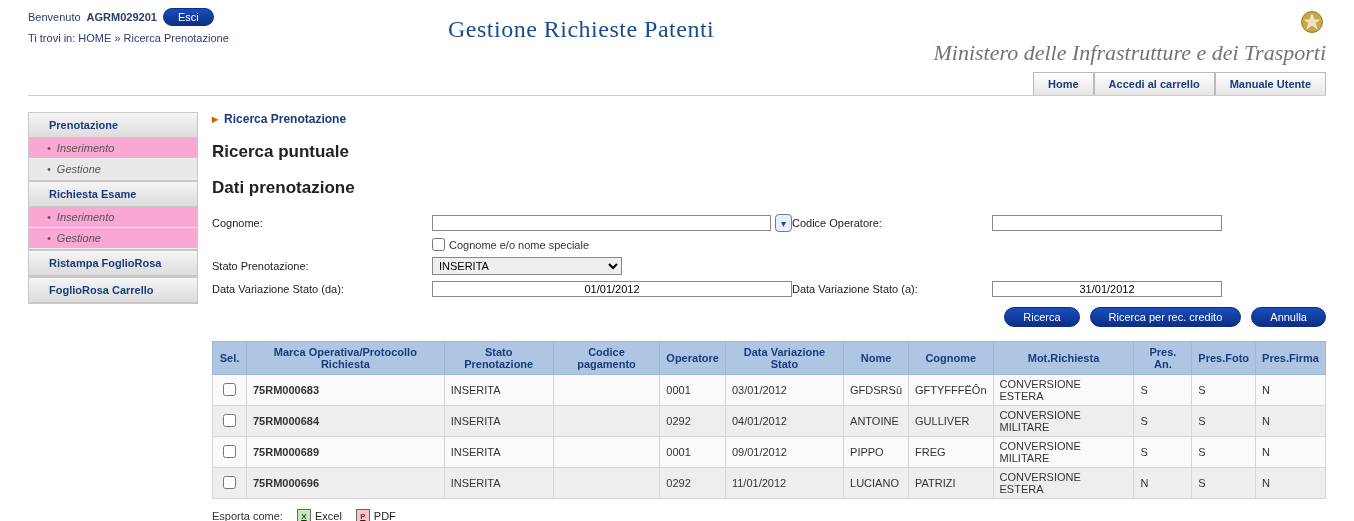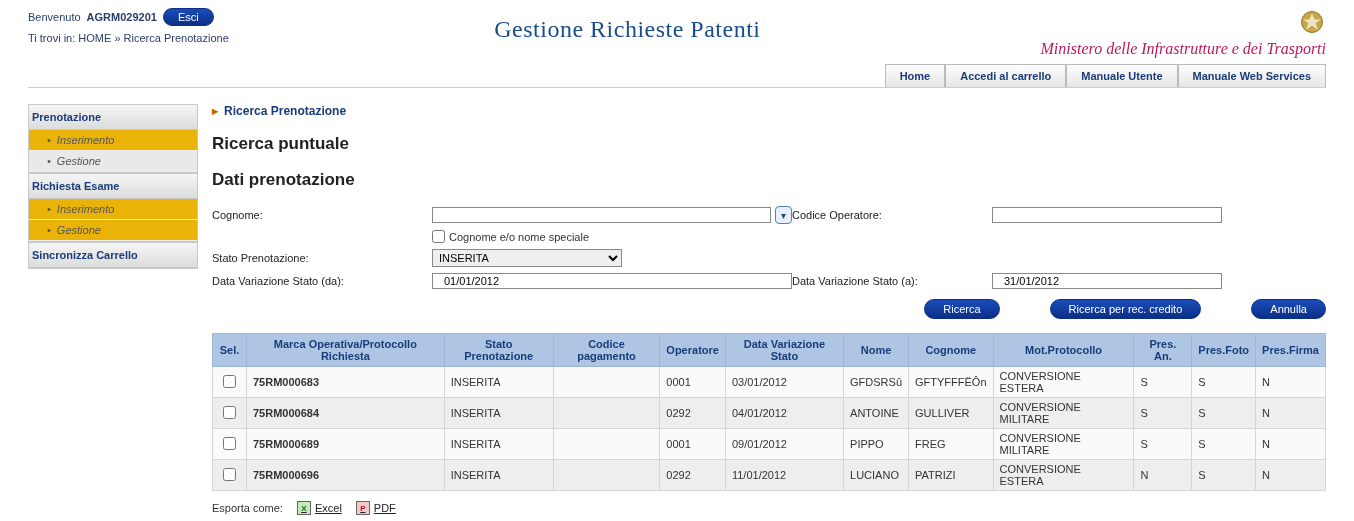--- a/index.html
+++ b/index.html
@@ -16,7 +16,7 @@
   .title-center h1 { font-family: Georgia, serif; color: #1a4d8c; font-weight: normal; font-size: 24px; margin-top: 8px; letter-spacing: 0.5px; }
   .ministry { text-align: right; min-width: 300px; }
   .ministry-emblem { width: 28px; height: 28px; margin: 0 auto 2px auto; }
-  .ministry-text { font-family: 'Brush Script MT', cursive; font-style: italic; color: #be185d; font-size: 16px; }
+  .ministry-text { font-family: 'Brush Script MT', cursive; font-style: italic; color: #737373; font-size: 22px; }
   .tabs { margin-top: 6px; border-bottom: 1px solid #ccc; display: flex; justify-content: flex-end; gap: 0; }
   .tab { background: linear-gradient(#fdfdfd,#e6e6e6); border: 1px solid #bbb; border-bottom: none; padding: 5px 14px; font-weight: bold; color: #1a3c7a; cursor: pointer; font-size: 11px; }
   .main { display: flex; margin-top: 16px; gap: 14px; }

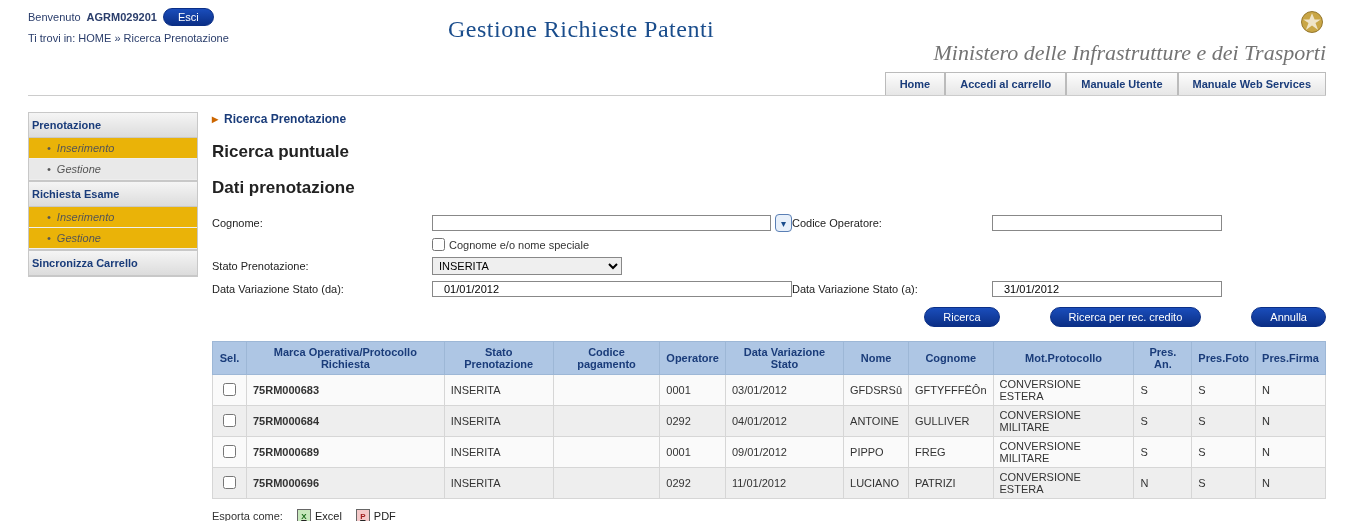--- a/index.html
+++ b/index.html
@@ -93,7 +93,6 @@
       <div class="tab">Home</div>
       <div class="tab">Accedi al carrello</div>
       <div class="tab">Manuale Utente</div>
-      <div class="tab">Manuale Web Services</div>
     </div>
 
   <div class="main">

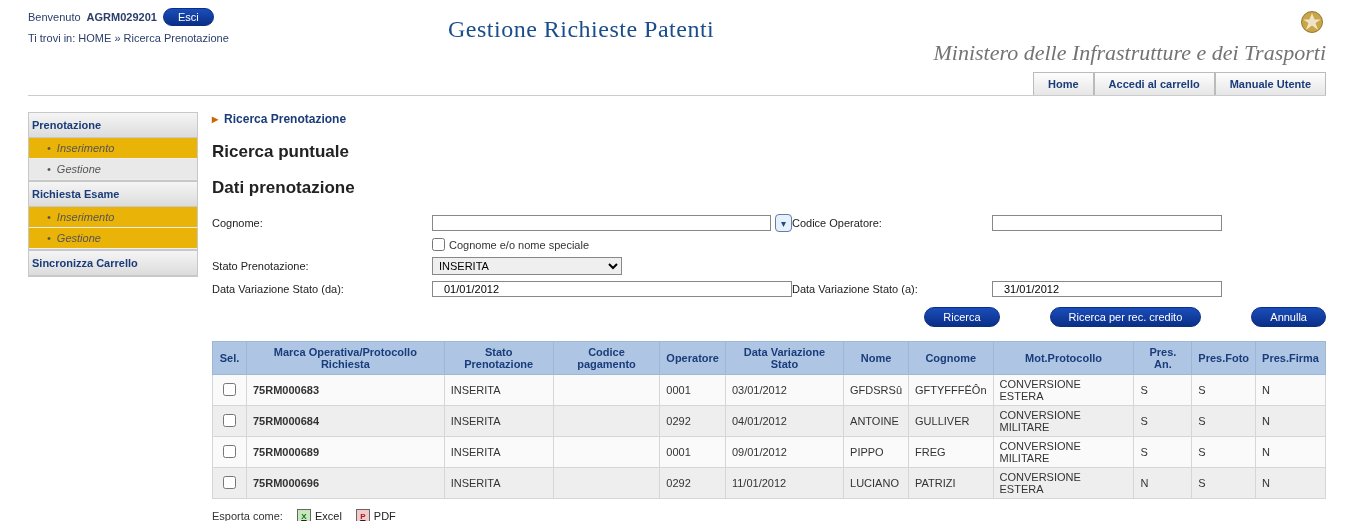--- a/index.html
+++ b/index.html
@@ -22,7 +22,7 @@
   .main { display: flex; margin-top: 16px; gap: 14px; }
   .sidebar { width: 170px; }
   .side-group { border: 1px solid #c8c8c8; margin-bottom: 0; }
-  .side-head { background: linear-gradient(#f5f5f5,#dcdcdc); font-weight: bold; color: #1a3c7a; padding: 6px 3px; border-bottom: 1px solid #c8c8c8; font-size: 11px; }
+  .side-head { background: linear-gradient(#f5f5f5,#dcdcdc); font-weight: bold; color: #1a3c7a; padding: 6px 20px; border-bottom: 1px solid #c8c8c8; font-size: 11px; }
   .side-items { list-style: none; }
   .side-items li { padding: 4px 8px 4px 18px; font-style: italic; color: #555; background: #eab308; border-bottom: 1px solid #eee; font-size: 11px; cursor: pointer; }
   .side-items li.active { background: #e9e9e9; }

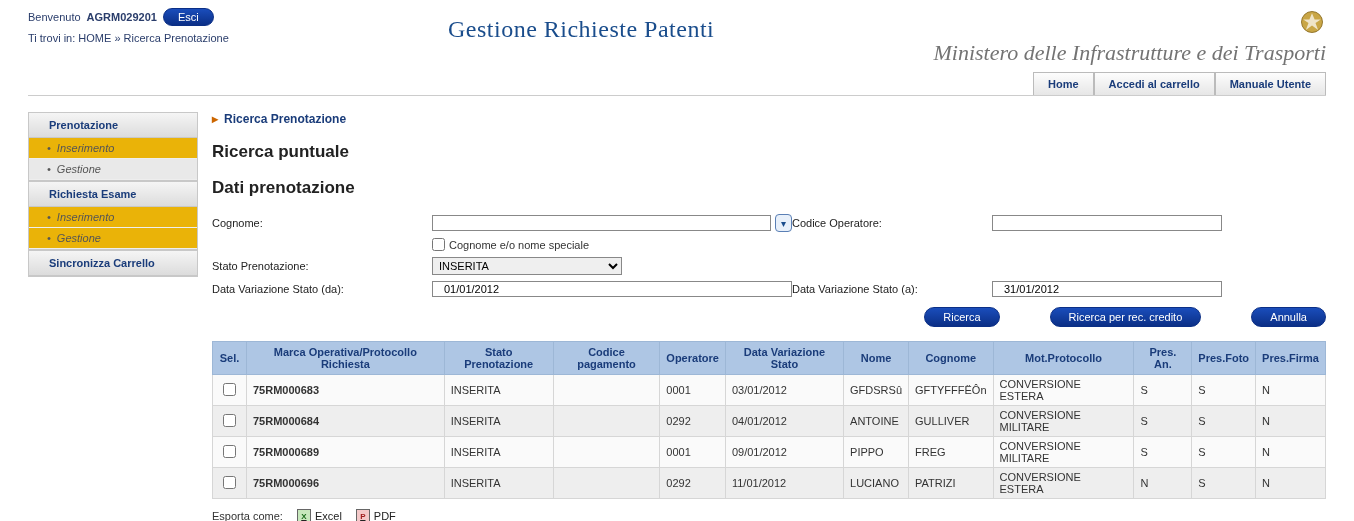--- a/index.html
+++ b/index.html
@@ -24,7 +24,7 @@
   .side-group { border: 1px solid #c8c8c8; margin-bottom: 0; }
   .side-head { background: linear-gradient(#f5f5f5,#dcdcdc); font-weight: bold; color: #1a3c7a; padding: 6px 20px; border-bottom: 1px solid #c8c8c8; font-size: 11px; }
   .side-items { list-style: none; }
-  .side-items li { padding: 4px 8px 4px 18px; font-style: italic; color: #555; background: #eab308; border-bottom: 1px solid #eee; font-size: 11px; cursor: pointer; }
+  .side-items li { padding: 4px 8px 4px 18px; font-style: italic; color: #555; background: #f9a8d4; border-bottom: 1px solid #eee; font-size: 11px; cursor: pointer; }
   .side-items li.active { background: #e9e9e9; }
   .side-items li::before { content: "•"; margin-right: 6px; color: #555; }
   .content { flex: 1; }

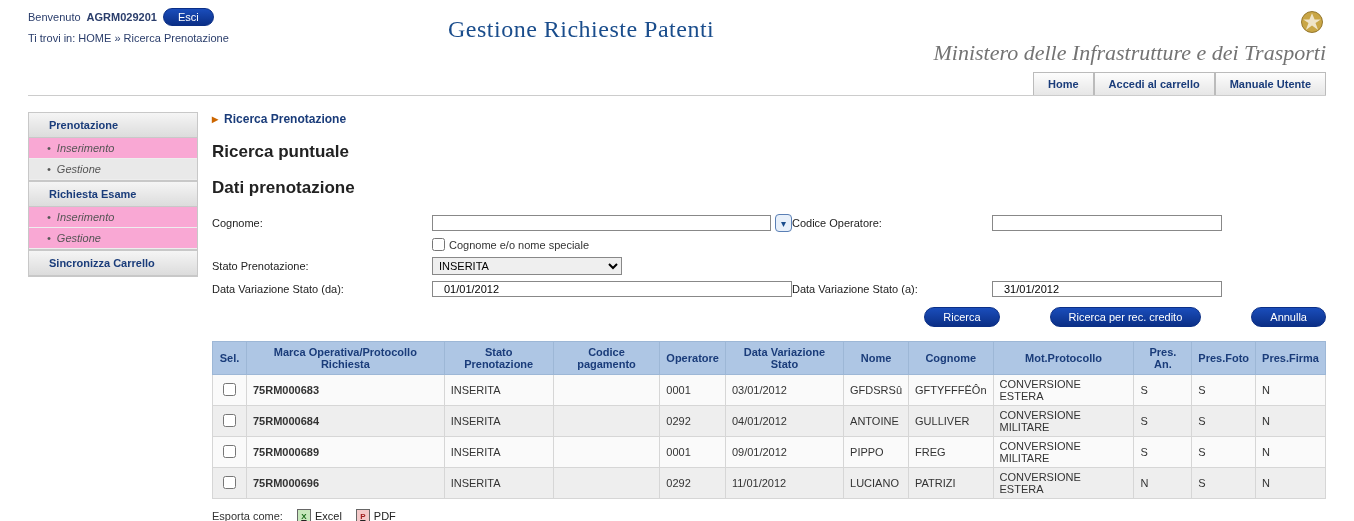--- a/index.html
+++ b/index.html
@@ -112,6 +112,9 @@
           </ul>
         </div>
         <div class="side-group">
+          <div class="side-head">Ristampa FoglioRosa</div>
+        </div>
+        <div class="side-group">
           <div class="side-head">Sincronizza Carrello</div>
         </div>
       </div>

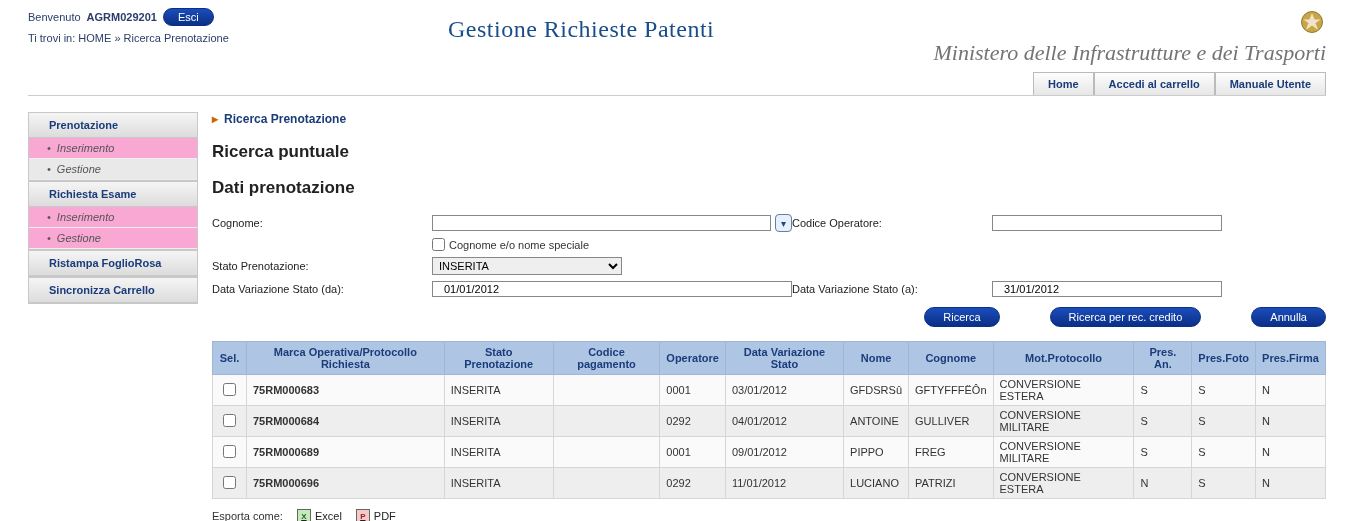--- a/index.html
+++ b/index.html
@@ -115,7 +115,7 @@
           <div class="side-head">Ristampa FoglioRosa</div>
         </div>
         <div class="side-group">
-          <div class="side-head">Sincronizza Carrello</div>
+          <div class="side-head">FoglioRosa Carrello</div>
         </div>
       </div>
 

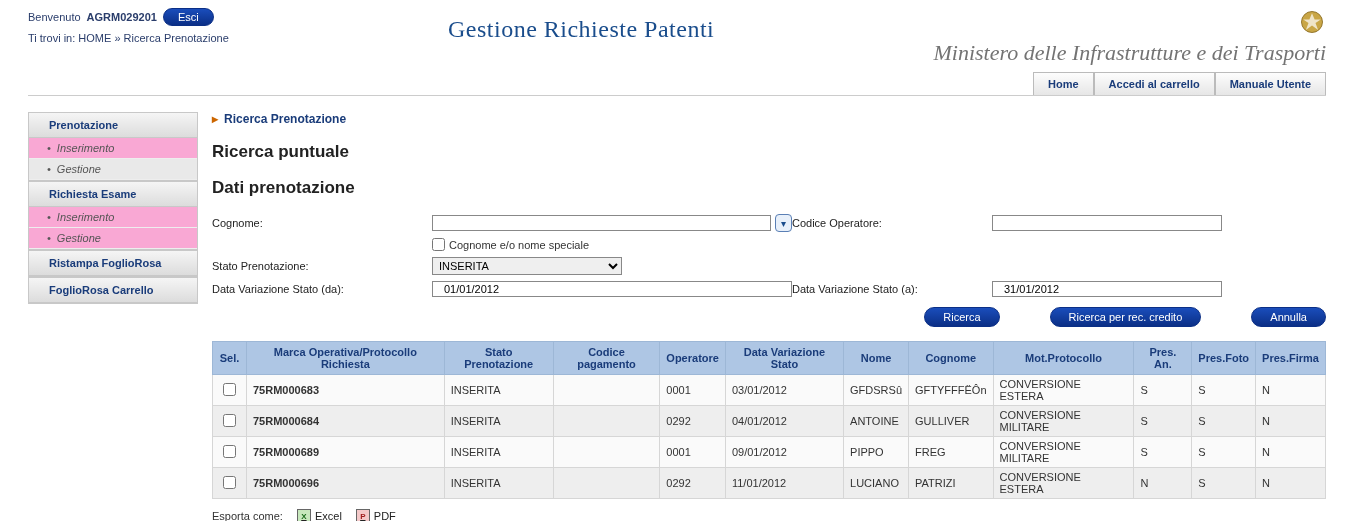--- a/index.html
+++ b/index.html
@@ -33,7 +33,7 @@
   .subhead { font-weight: bold; font-size: 17px; margin: 16px 0; color: #222; }
   .form-grid { display: grid; grid-template-columns: 220px 360px 200px 230px; row-gap: 6px; align-items: center; font-size: 11px; margin-bottom: 4px; }
   .form-grid label { color: #222; }
-  .form-grid .cell input[type=text] { width: 100%; font-size: 11px; padding: 1px 11px; border: 1px solid #888; }
+  .form-grid .cell input[type=text] { width: 100%; font-size: 11px; padding: 1px 11px; border: 1px solid #888; text-align: center; }
   .form-grid select { font-size: 11px; border: 1px solid #888; padding: 1px 2px; }
   .inline-cb { display: flex; align-items: center; gap: 4px; }
   .lookup-btn { width: 18px; height: 18px; border: 1px solid #5a7fb5; border-radius: 4px; background: #e8f0fa; cursor: pointer; display: inline-flex; align-items: center; justify-content: center; font-size: 10px; color: #1a4d8c; margin-left: 4px; vertical-align: middle; }

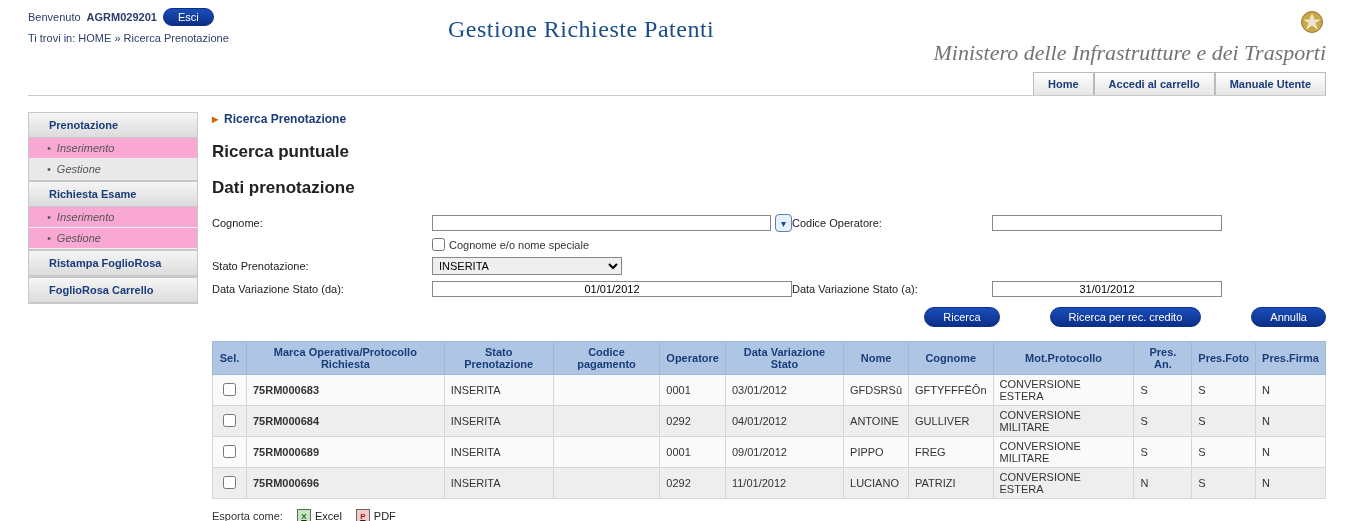--- a/index.html
+++ b/index.html
@@ -38,7 +38,7 @@
   .inline-cb { display: flex; align-items: center; gap: 4px; }
   .lookup-btn { width: 18px; height: 18px; border: 1px solid #5a7fb5; border-radius: 4px; background: #e8f0fa; cursor: pointer; display: inline-flex; align-items: center; justify-content: center; font-size: 10px; color: #1a4d8c; margin-left: 4px; vertical-align: middle; }
   .btn-row { display: flex; justify-content: flex-end; gap: 10px; margin: 10px 0 14px 0; }
-  .btn-pill { background: linear-gradient(#1a4dbb,#0b2f86); color: #fff; border: 1px solid #0b2f86; border-radius: 11px; padding: 3px 18px; font-size: 11px; cursor: pointer; margin-left: 40px; }
+  .btn-pill { background: linear-gradient(#1a4dbb,#0b2f86); color: #fff; border: 1px solid #0b2f86; border-radius: 11px; padding: 3px 18px; font-size: 11px; cursor: pointer; }
   .results-caption { font-size: 11px; color: #444; margin-bottom: 4px; }
   table.results { width: 100%; border-collapse: collapse; font-size: 11px; }
   table.results th { background: #aec6e4; color: #1a3c7a; font-weight: bold; padding: 4px 6px; border: 1px solid #9db7d6; text-align: center; }

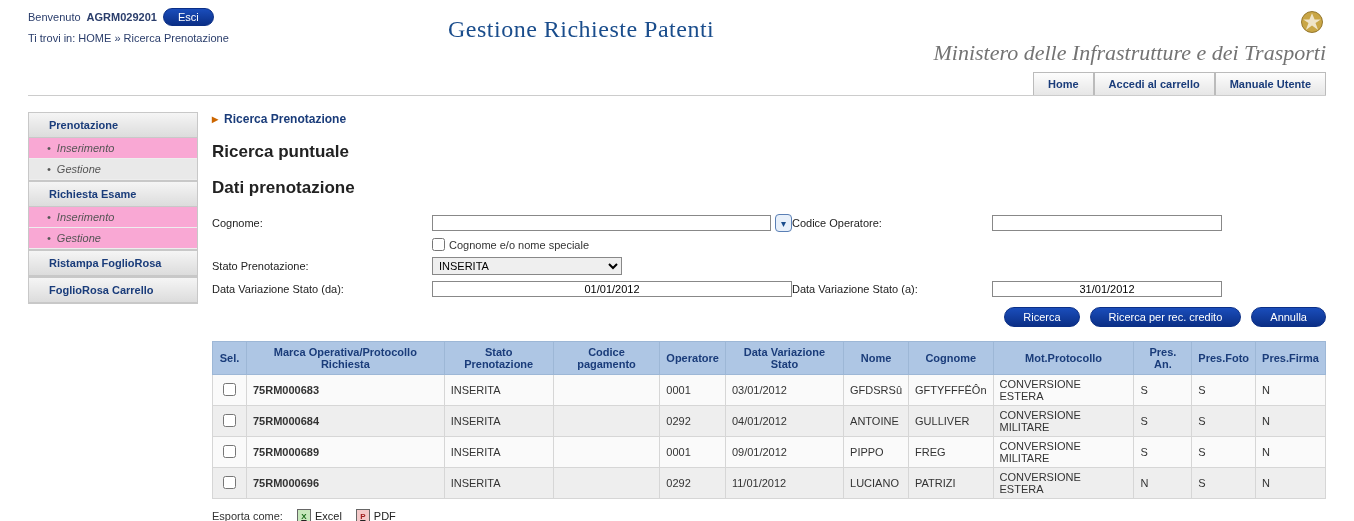--- a/index.html
+++ b/index.html
@@ -179,7 +179,7 @@
               <th>Data Variazione Stato</th>
               <th>Nome</th>
               <th>Cognome</th>
-              <th>Mot.Protocollo</th>
+              <th>Mot.Richiesta</th>
               <th>Pres. An.</th>
               <th>Pres.Foto</th>
               <th>Pres.Firma</th>

